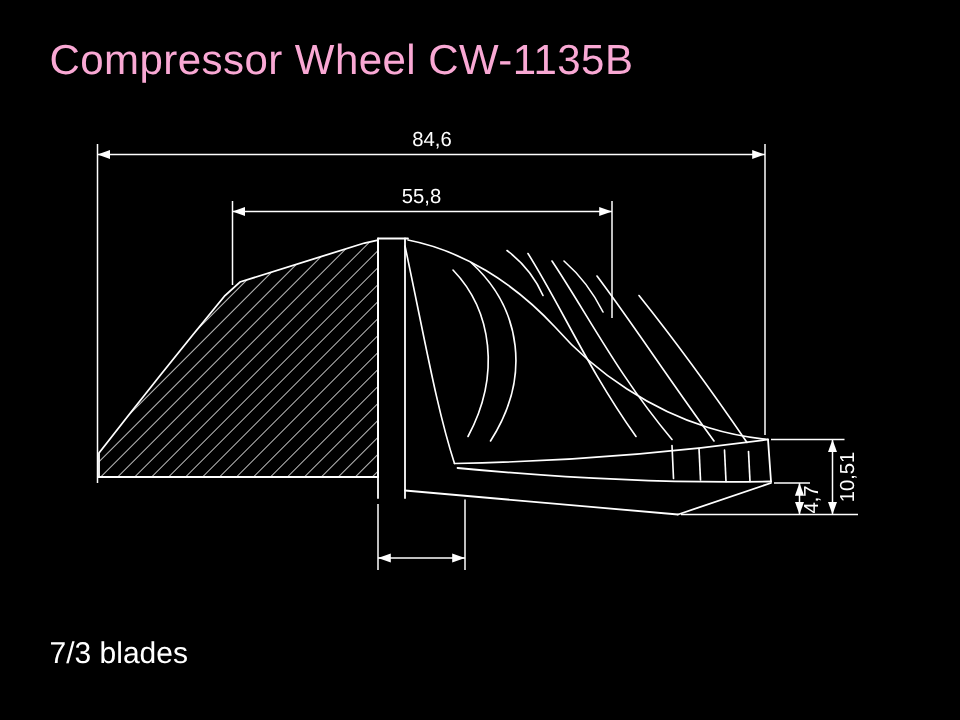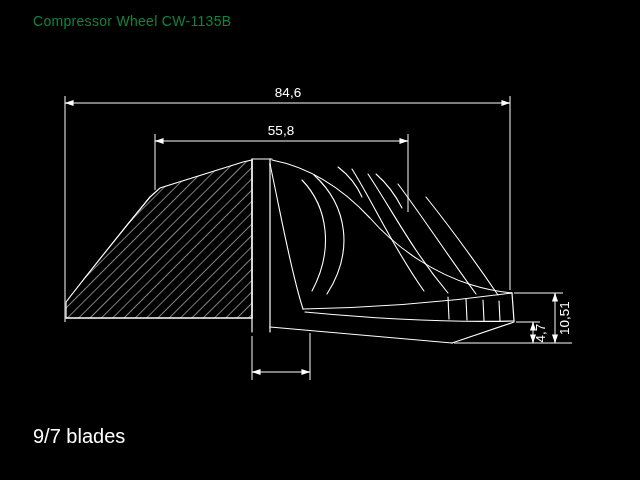--- a/index.html
+++ b/index.html
@@ -20,9 +20,9 @@
   .title {
     position: absolute;
     left: 33px;
-    top: 13px;
-    color: #15803d;
-    font-size: 14px;
+    top: 24px;
+    color: #f9a8d4;
+    font-size: 28px;
     letter-spacing: 0.3px;
     white-space: nowrap;
   }

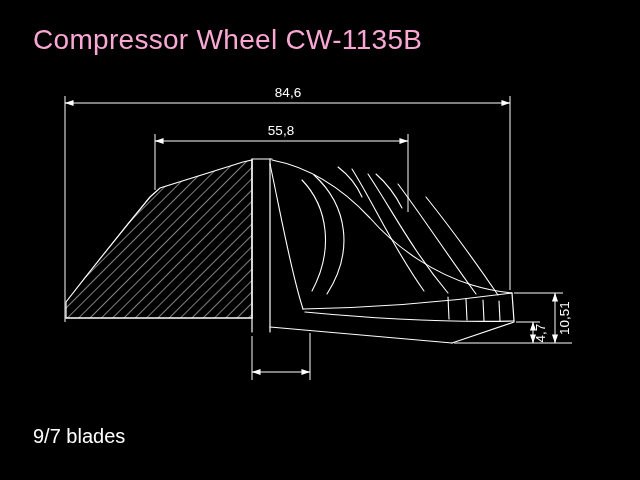--- a/index.html
+++ b/index.html
@@ -136,7 +136,7 @@
     </g>
   </svg>
 
-  <div class="footer">9/7 blades</div>
+  <div class="footer">7/3 blades</div>
 </div>
 
 </body></html>

